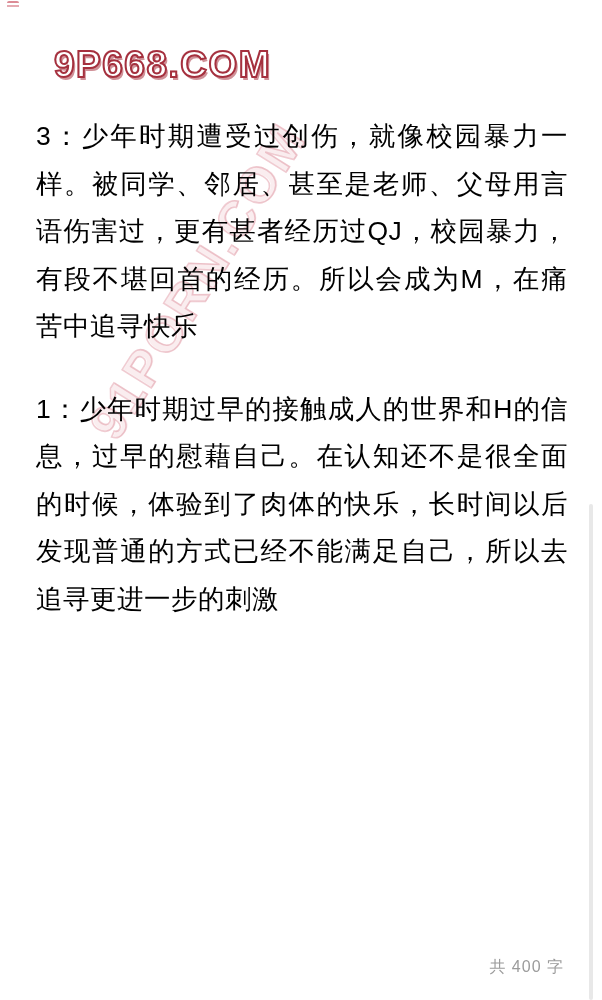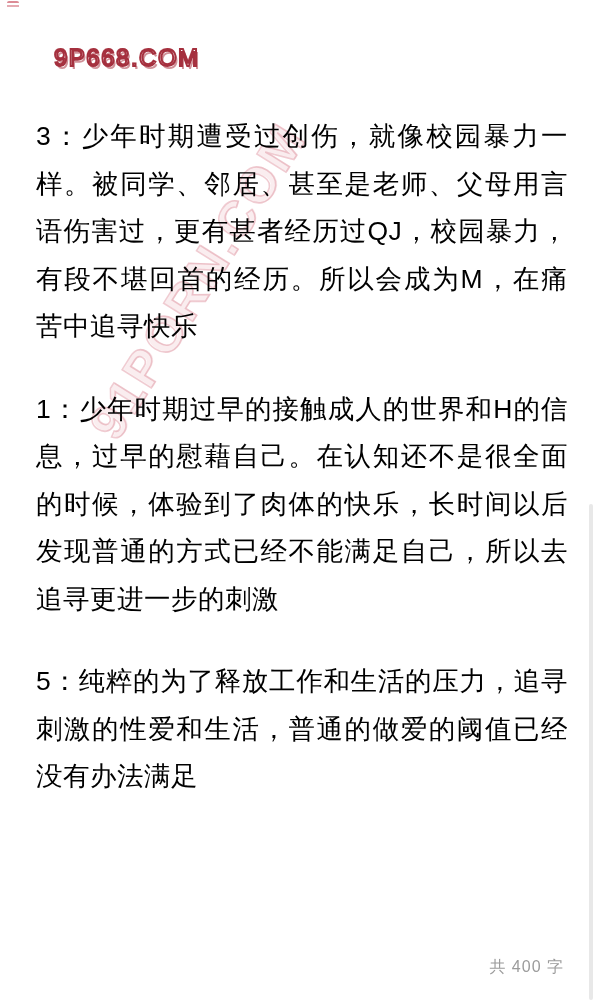--- a/index.html
+++ b/index.html
@@ -34,8 +34,8 @@
     position: absolute;
     left: 54px;
     top: 44px;
-    font-size: 24px;
-    font-weight: 400;
+    font-size: 37px;
+    font-weight: 700;
     letter-spacing: 1.5px;
     color: #ffffff;
     -webkit-text-stroke: 2px #a5303e;

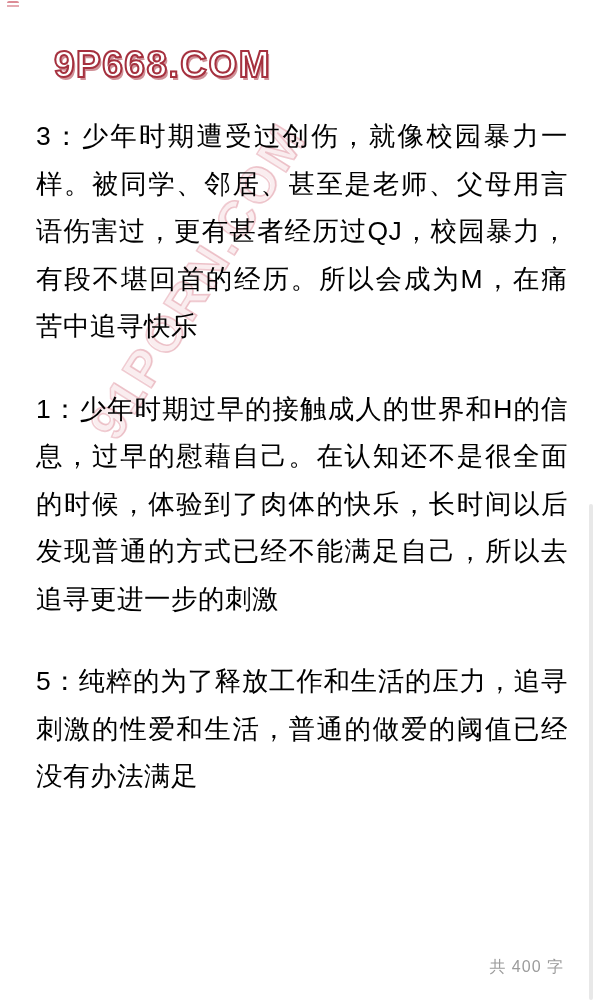--- a/index.html
+++ b/index.html
@@ -115,7 +115,6 @@
 <div class="article">
   <p>3：少年时期遭受过创伤，就像校园暴力一样。被同学、邻居、甚至是老师、父母用言语伤害过，更有甚者经历过QJ，校园暴力，有段不堪回首的经历。所以会成为M，在痛苦中追寻快乐</p>
   <p>1：少年时期过早的接触成人的世界和H的信息，过早的慰藉自己。在认知还不是很全面的时候，体验到了肉体的快乐，长时间以后发现普通的方式已经不能满足自己，所以去追寻更进一步的刺激</p>
-  <p>5：纯粹的为了释放工作和生活的压力，追寻刺激的性爱和生活，普通的做爱的阈值已经没有办法满足</p>
 </div>
 
 <div class="word-count">共 400 字</div>

